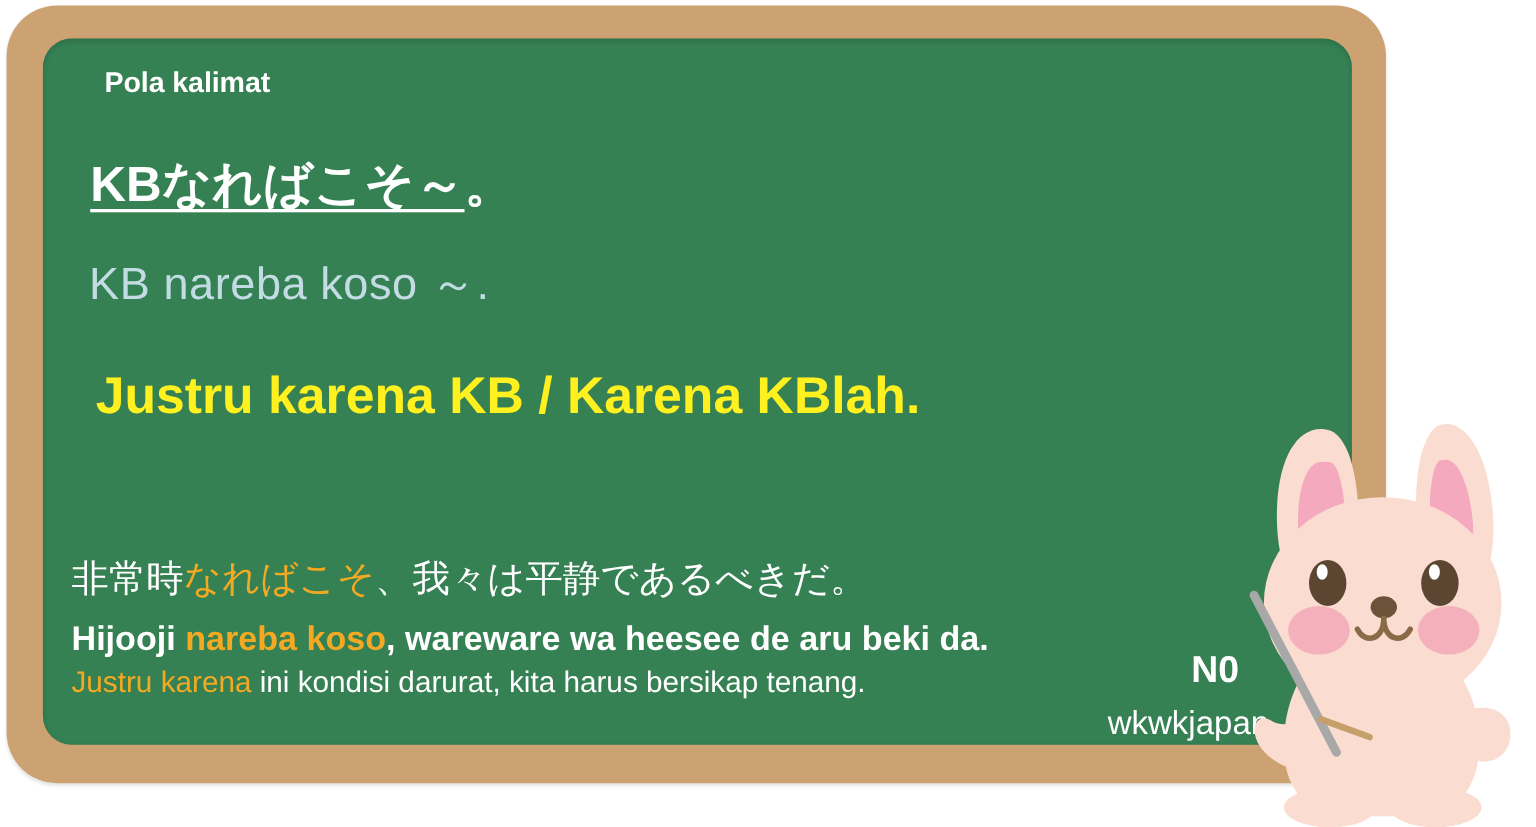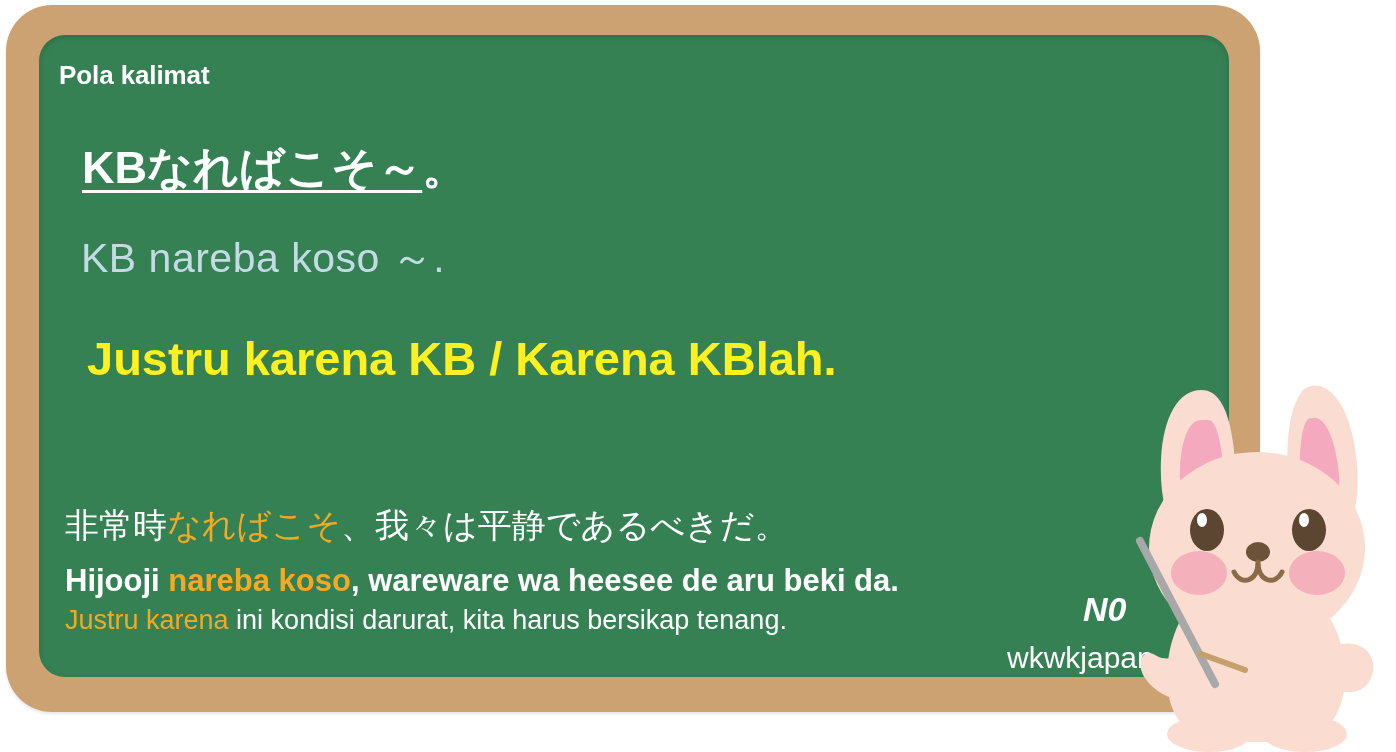--- a/index.html
+++ b/index.html
@@ -46,6 +46,7 @@
     font-size: 26px;
     letter-spacing: -0.1px;
     white-space: nowrap;
+    margin-left: 36px;
   }
   #label-pola  { left: 20px; top: 25px; }
   #label-contoh{ left: 20px; top: 413px; }

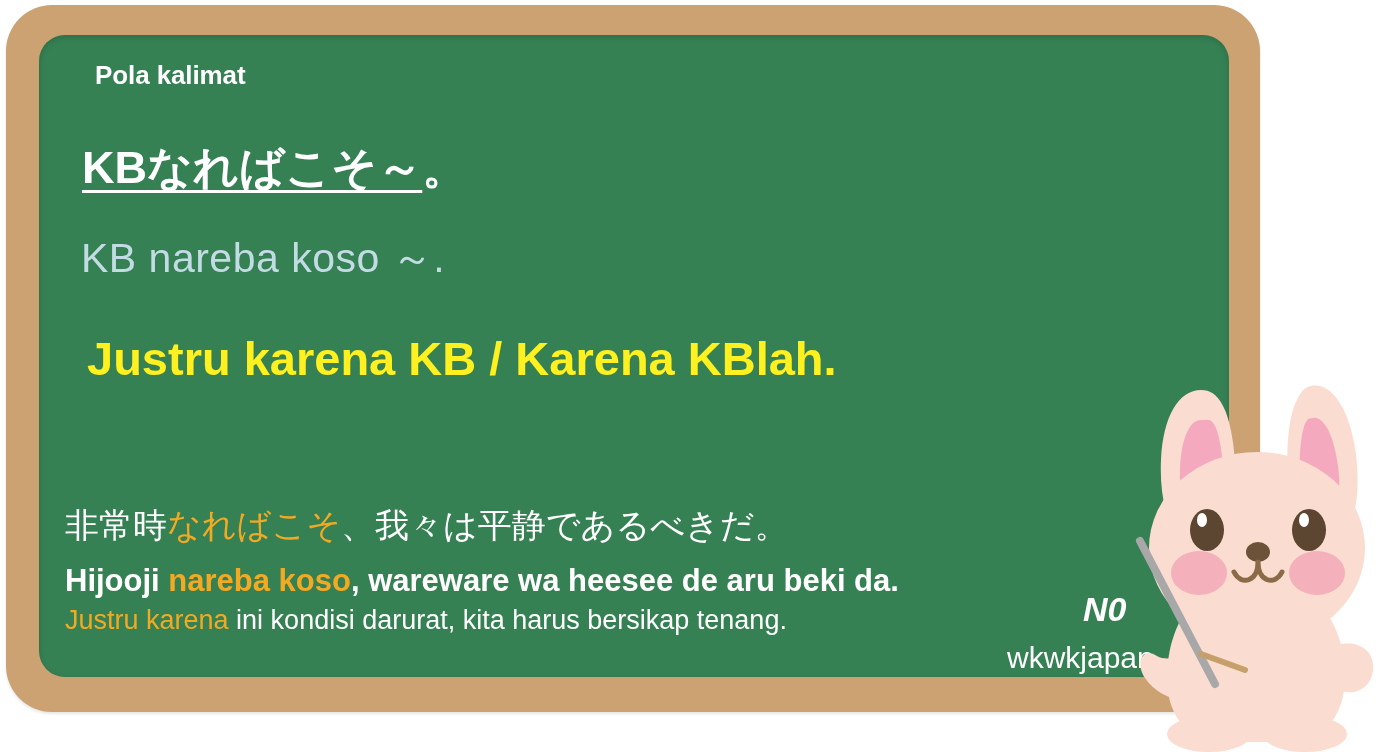--- a/index.html
+++ b/index.html
@@ -125,7 +125,6 @@
     font-weight: bold;
     font-size: 34px;
     white-space: nowrap;
-    font-style: italic;
   }
   .brand-mark {
     position: absolute;

